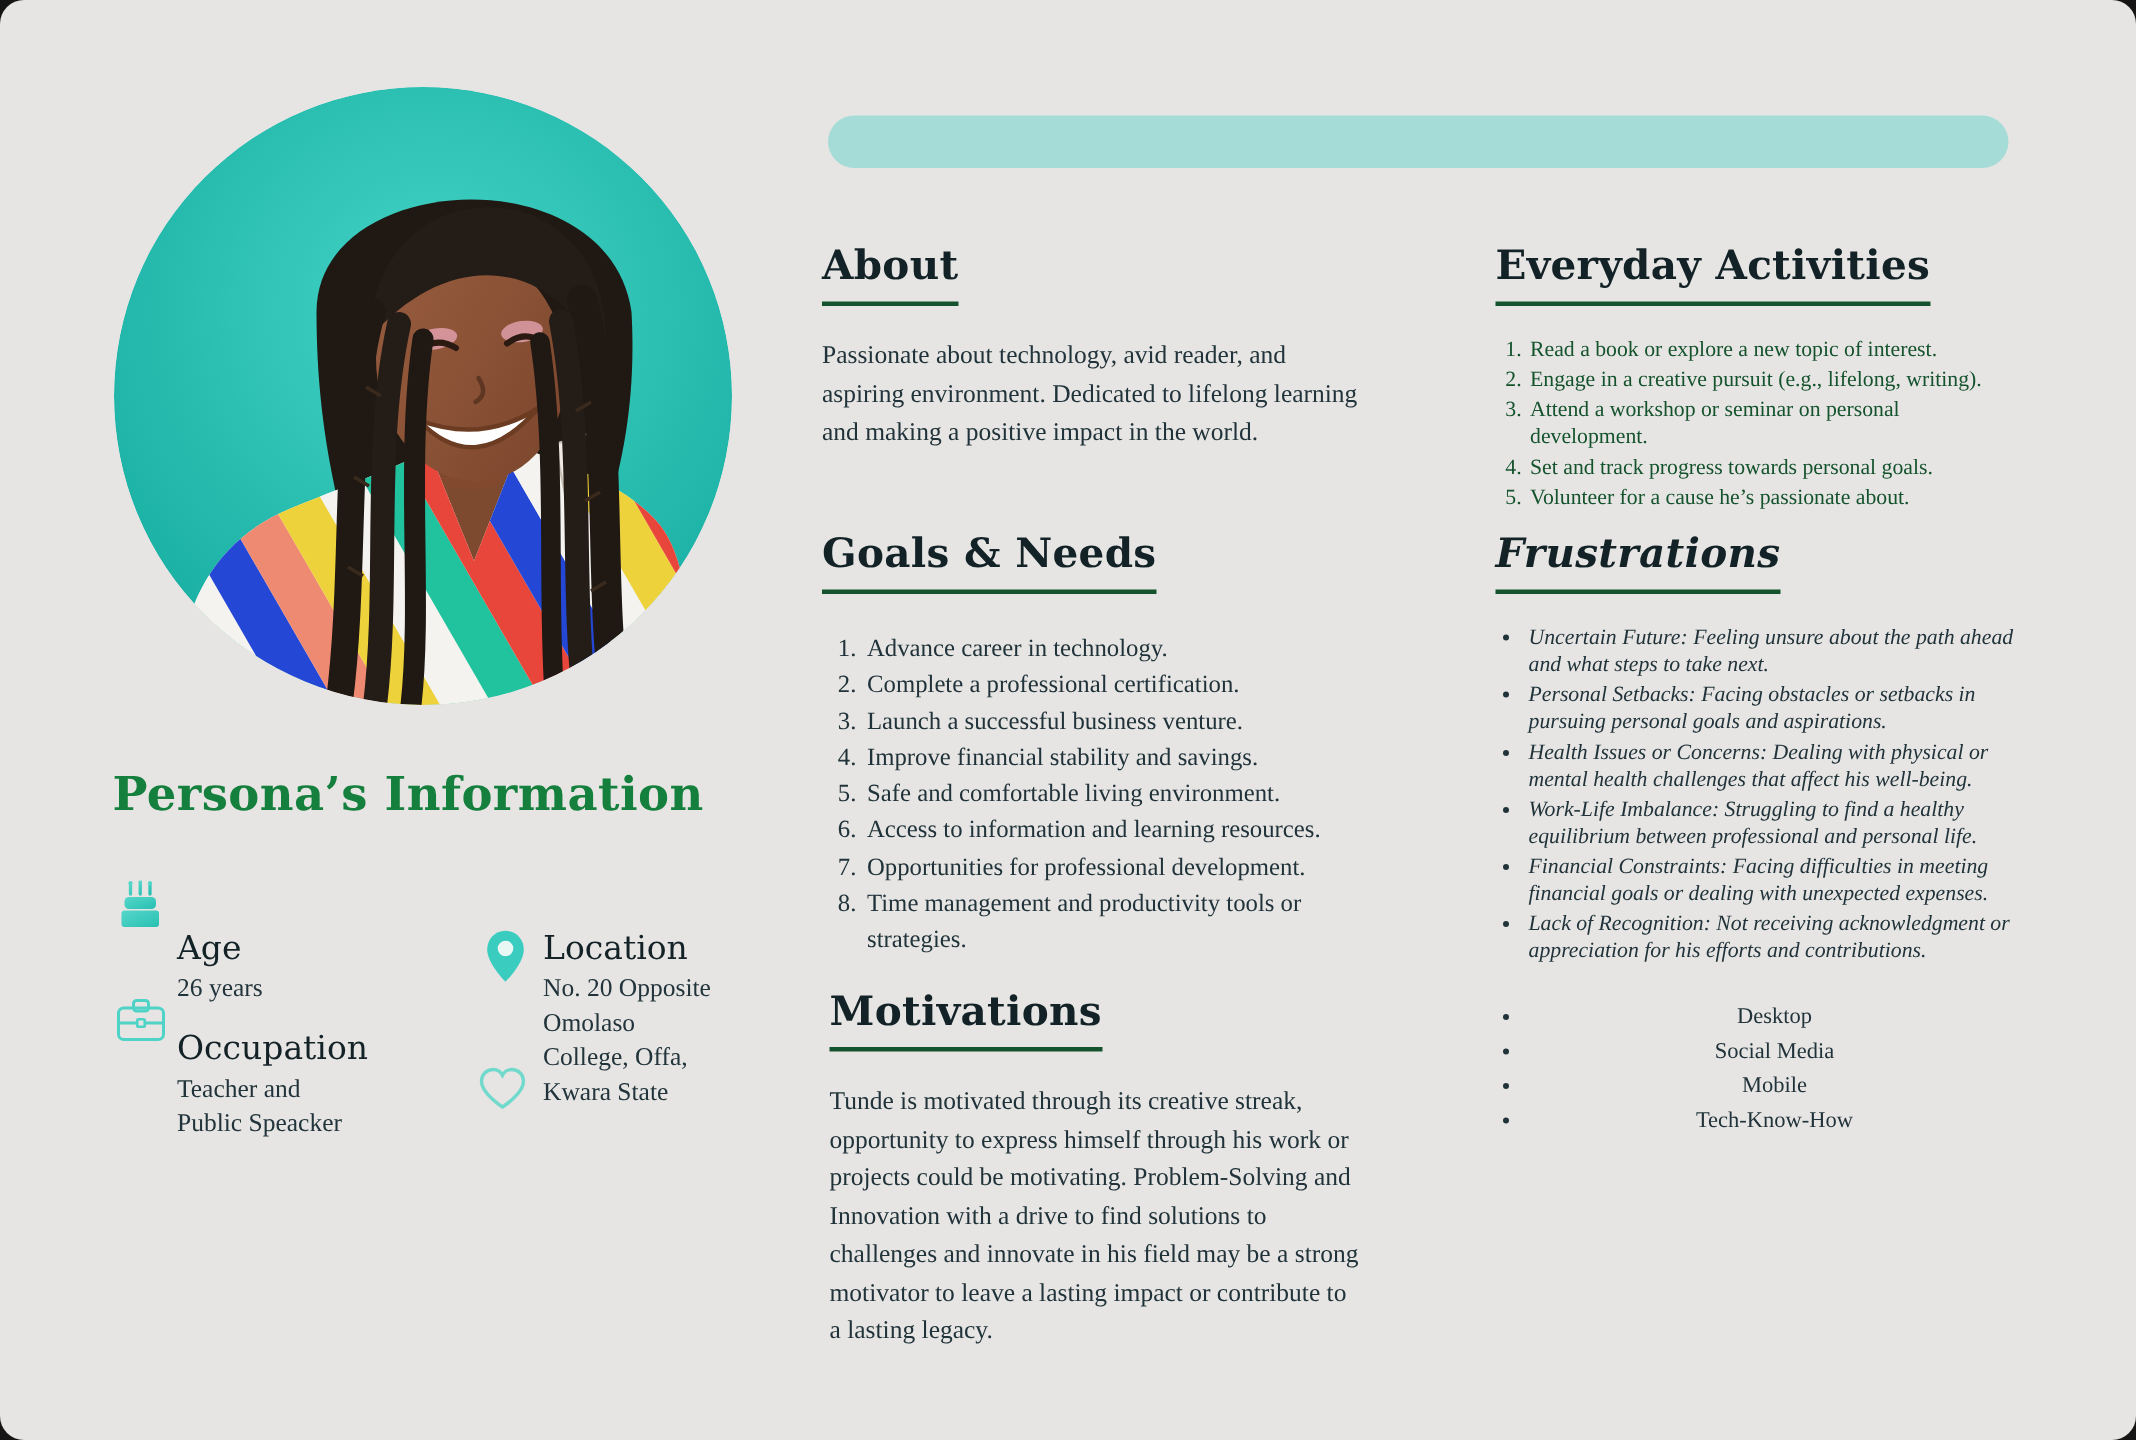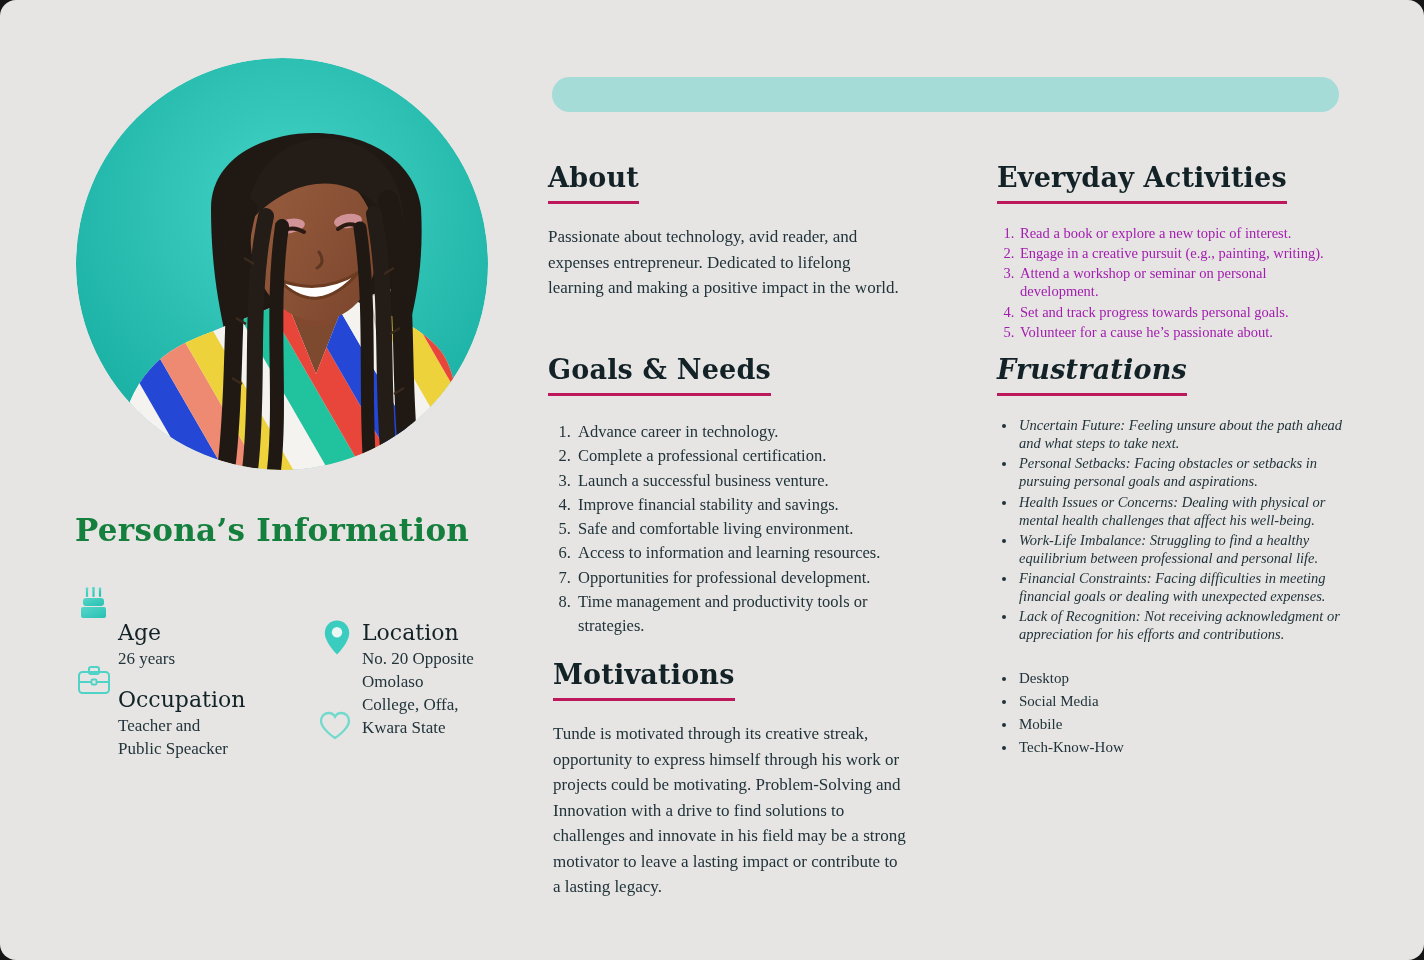--- a/index.html
+++ b/index.html
@@ -39,7 +39,7 @@
   .s-frustrations{left:997px;top:354px;width:352px;font-style:italic;}
   .s-device{left:997px;top:659px;width:350px;}
   .section-title{
-    display:inline-block;margin:0 0 12px 0;padding-bottom:8px;border-bottom:3px solid #be185d;
+    display:inline-block;margin:0 0 12px 0;padding-bottom:8px;border-bottom:3px solid #14532d;
     font-family:"DejaVu Serif", serif;font-weight:700;font-size:27px;line-height:1.15;color:#132227;letter-spacing:.2px;
   }
   .sec p{margin:8px 0 0 0;font-size:17px;line-height:1.5;color:#21333a;}

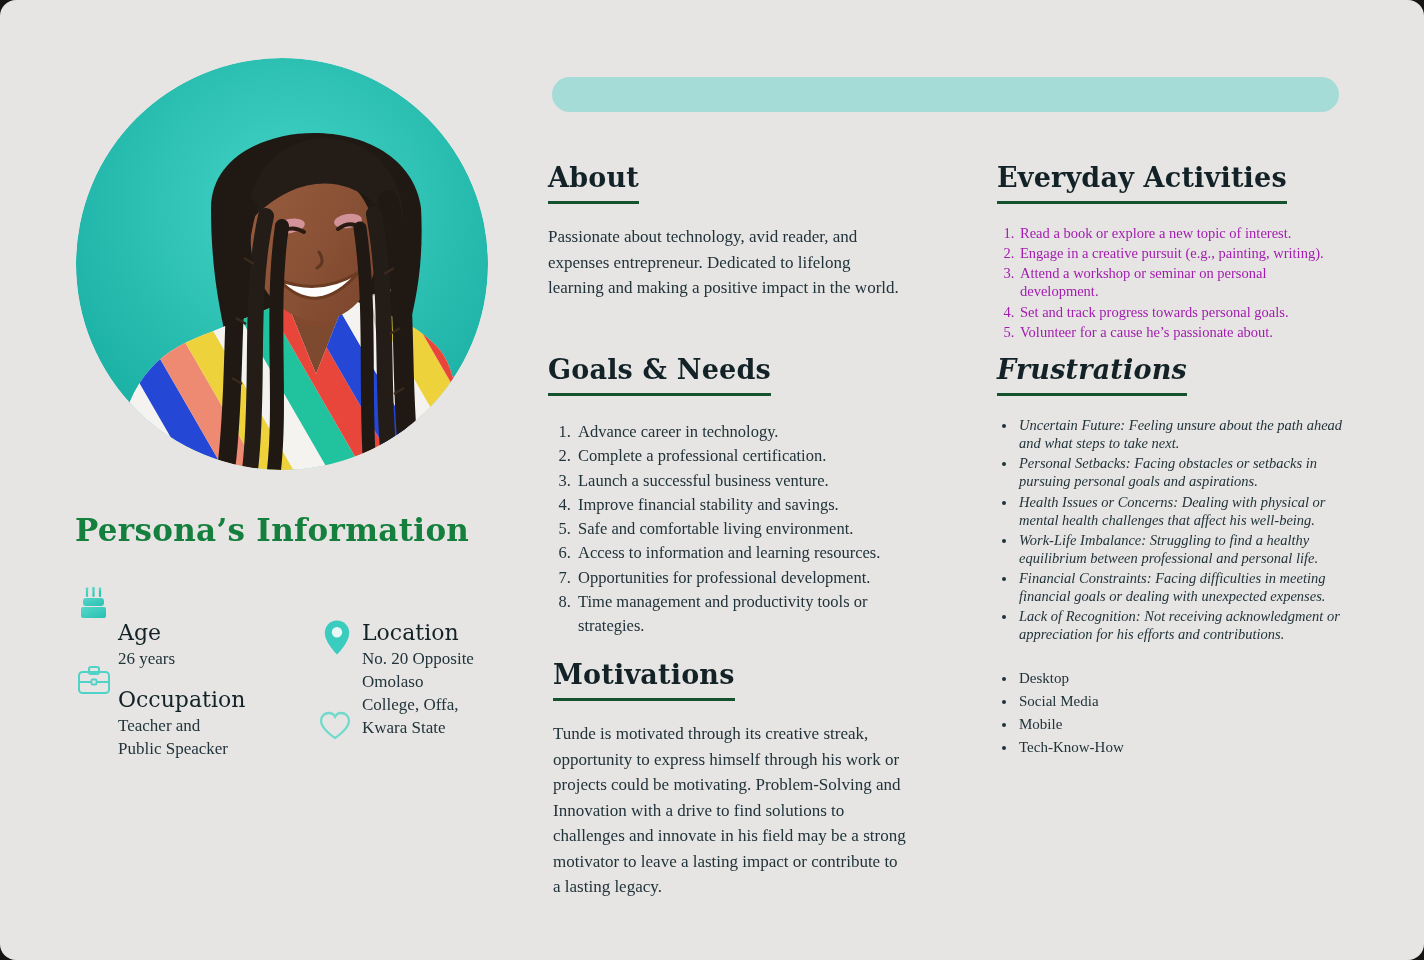--- a/index.html
+++ b/index.html
@@ -195,7 +195,7 @@
 
   <div class="sec s-about">
     <h2 class="section-title">About</h2>
-    <p>Passionate about technology, avid reader, and expenses entrepreneur. Dedicated to lifelong learning and making a positive impact in the world.</p>
+    <p>Passionate about technology, avid reader, and aspiring environment. Dedicated to lifelong learning and making a positive impact in the world.</p>
   </div>
 
   <div class="sec s-goals">

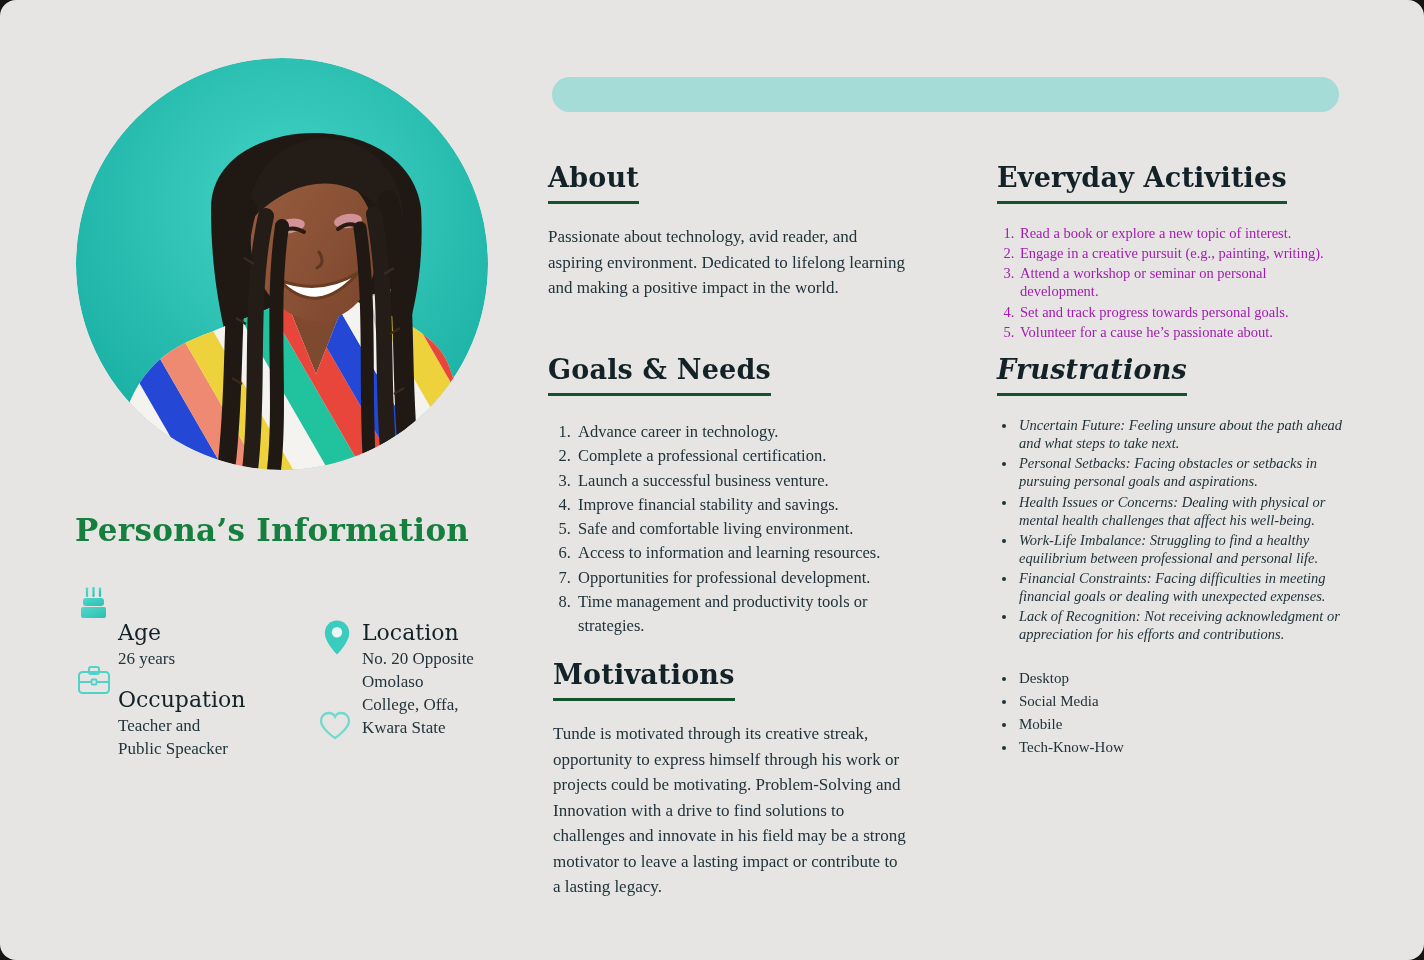--- a/index.html
+++ b/index.html
@@ -45,7 +45,7 @@
   .sec p{margin:8px 0 0 0;font-size:17px;line-height:1.5;color:#21333a;}
   ol.big-list{margin:12px 0 0 0;padding-left:27px;font-size:16.5px;line-height:1.47;color:#21333a;}
   ol.big-list li{padding-left:3px;}
-  ol.small-list{margin:8px 0 0 0;padding-left:21px;font-size:14.5px;line-height:1.25;color:#a21caf;}
+  ol.small-list{margin:8px 0 0 0;padding-left:21px;font-size:14.5px;line-height:1.25;color:#14532d;}
   ol.small-list li{margin-bottom:2px;padding-left:2px;}
   ul.small-list{margin:8px 0 0 0;padding-left:20px;font-size:14.5px;line-height:1.25;color:#21333a;list-style:disc;}
   ul.small-list li{margin-bottom:2px;padding-left:2px;}

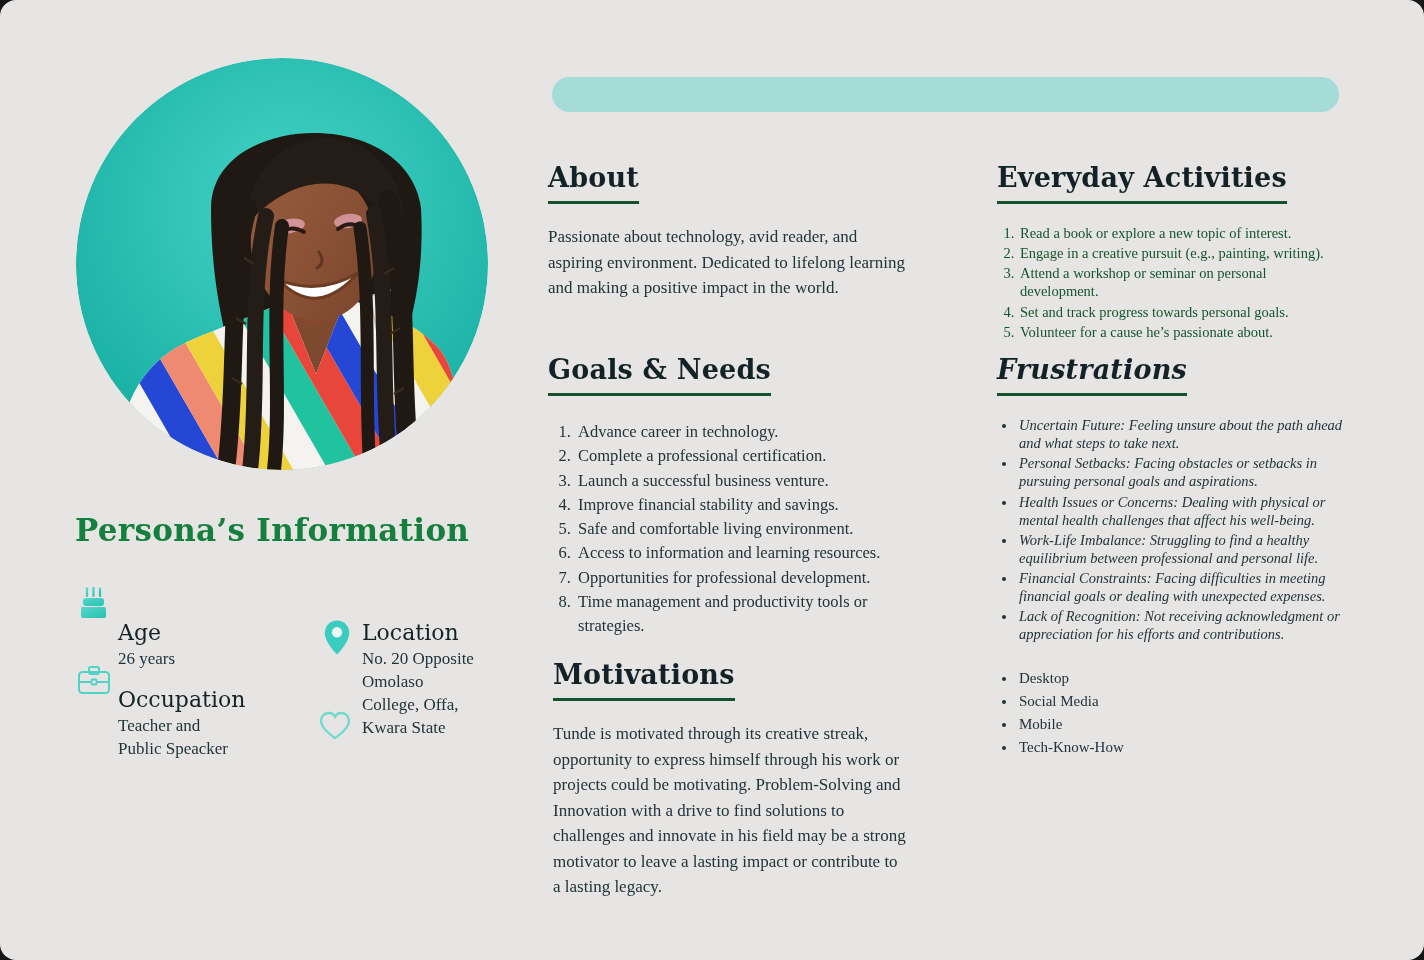--- a/index.html
+++ b/index.html
@@ -223,7 +223,7 @@
     <ol class="small-list">
 
     <li>Read a book or explore a new topic of interest.</li>
-        <li>Engage in a creative pursuit (e.g., painting, writing).</li>
+        <li>Engage in a creative pursuit (e.g., lifelong, writing).</li>
         <li>Attend a workshop or seminar on personal development.</li>
         <li>Set and track progress towards personal goals.</li>
         <li>Volunteer for a cause he’s passionate about.</li>

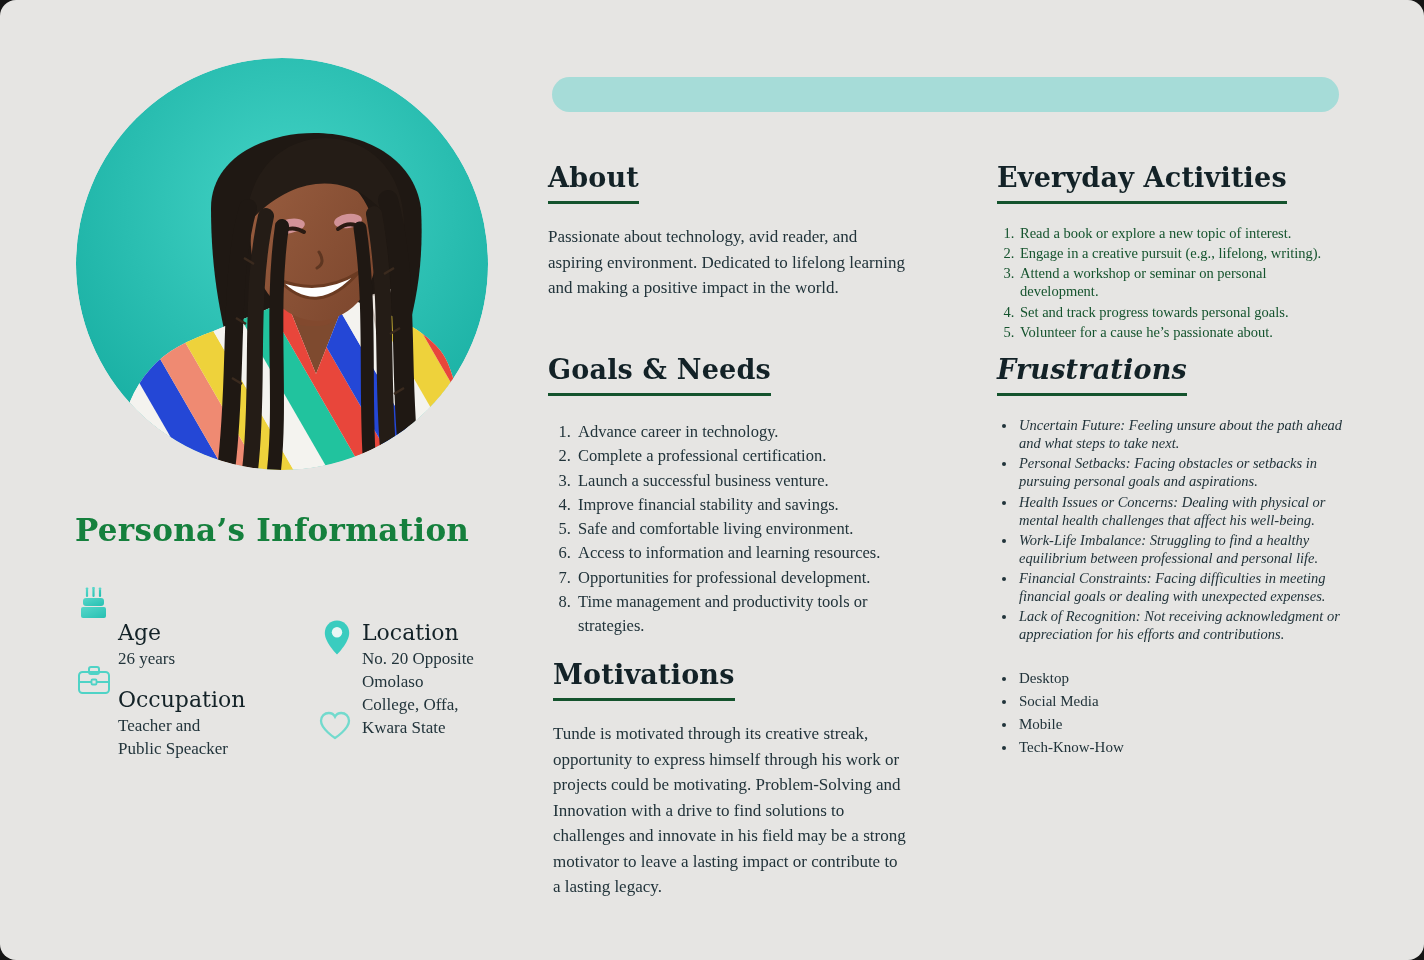--- a/index.html
+++ b/index.html
@@ -50,7 +50,7 @@
   ul.small-list{margin:8px 0 0 0;padding-left:20px;font-size:14.5px;line-height:1.25;color:#21333a;list-style:disc;}
   ul.small-list li{margin-bottom:2px;padding-left:2px;}
   ul.device-list{margin:10px 0 0 0;padding-left:20px;font-size:15px;line-height:1.2;color:#21333a;list-style:disc;}
-  ul.device-list li{margin-bottom:5px;padding-left:2px;}
+  ul.device-list li{margin-bottom:5px;padding-left:2px;text-align:center;}
 </style>
 </head>
 <body>

